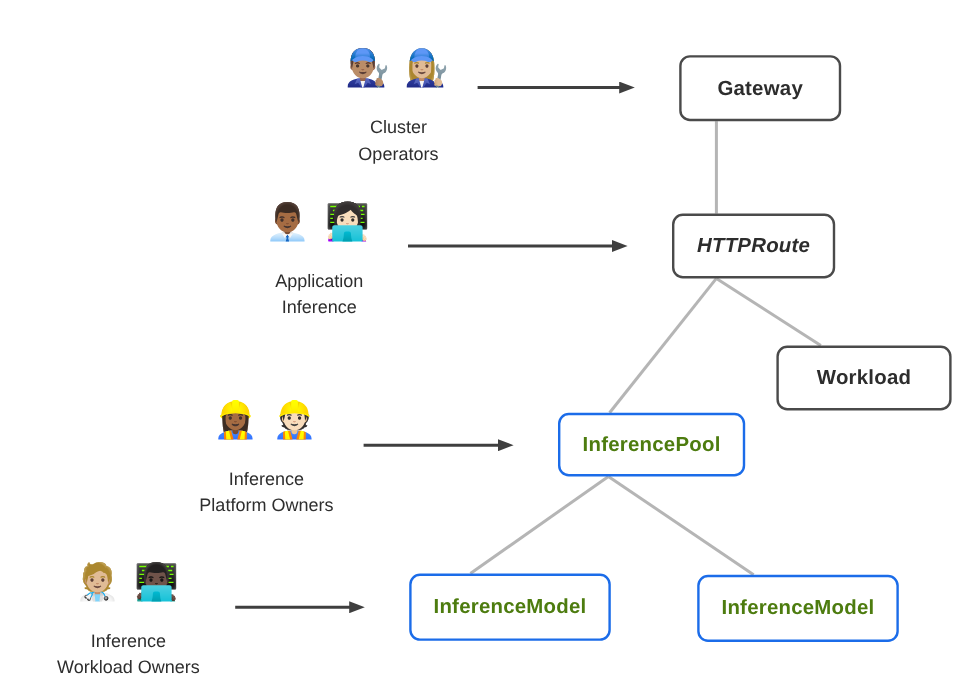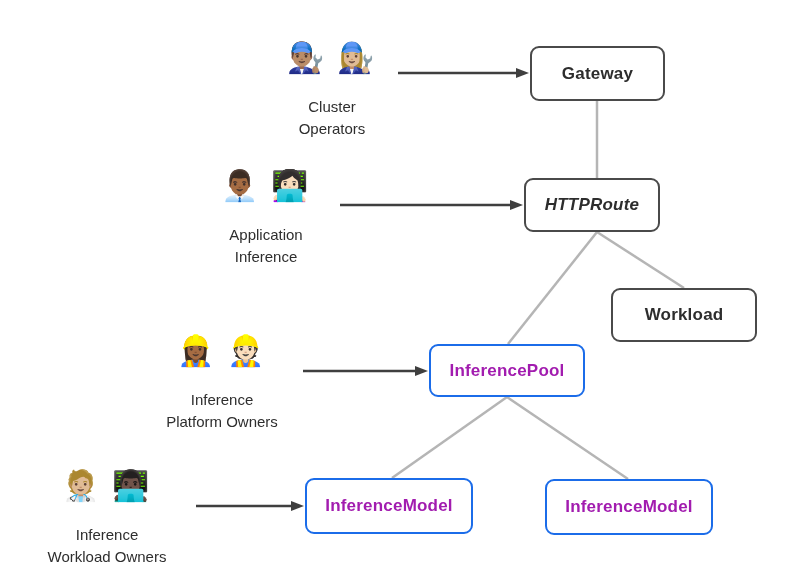--- a/index.html
+++ b/index.html
@@ -45,6 +45,7 @@
     font-size: 17px;
     color: #2d2d2d;
     letter-spacing: 0.2px;
+    margin-left: 36px;
   }
   .node.blue {
     border-color: #1b6ce9;

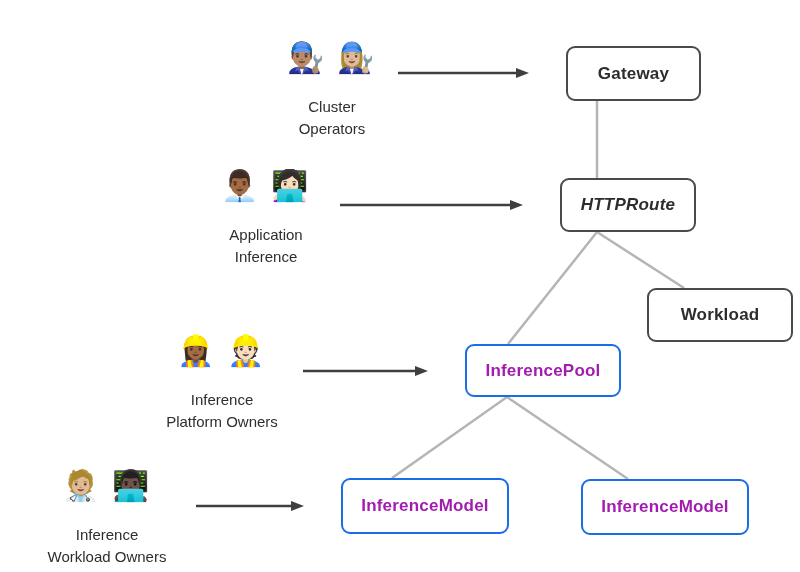--- a/index.html
+++ b/index.html
@@ -49,7 +49,7 @@
   }
   .node.blue {
     border-color: #1b6ce9;
-    color: #a21caf;
+    color: #4d7c0f;
   }
   .actor {
     position: absolute;

